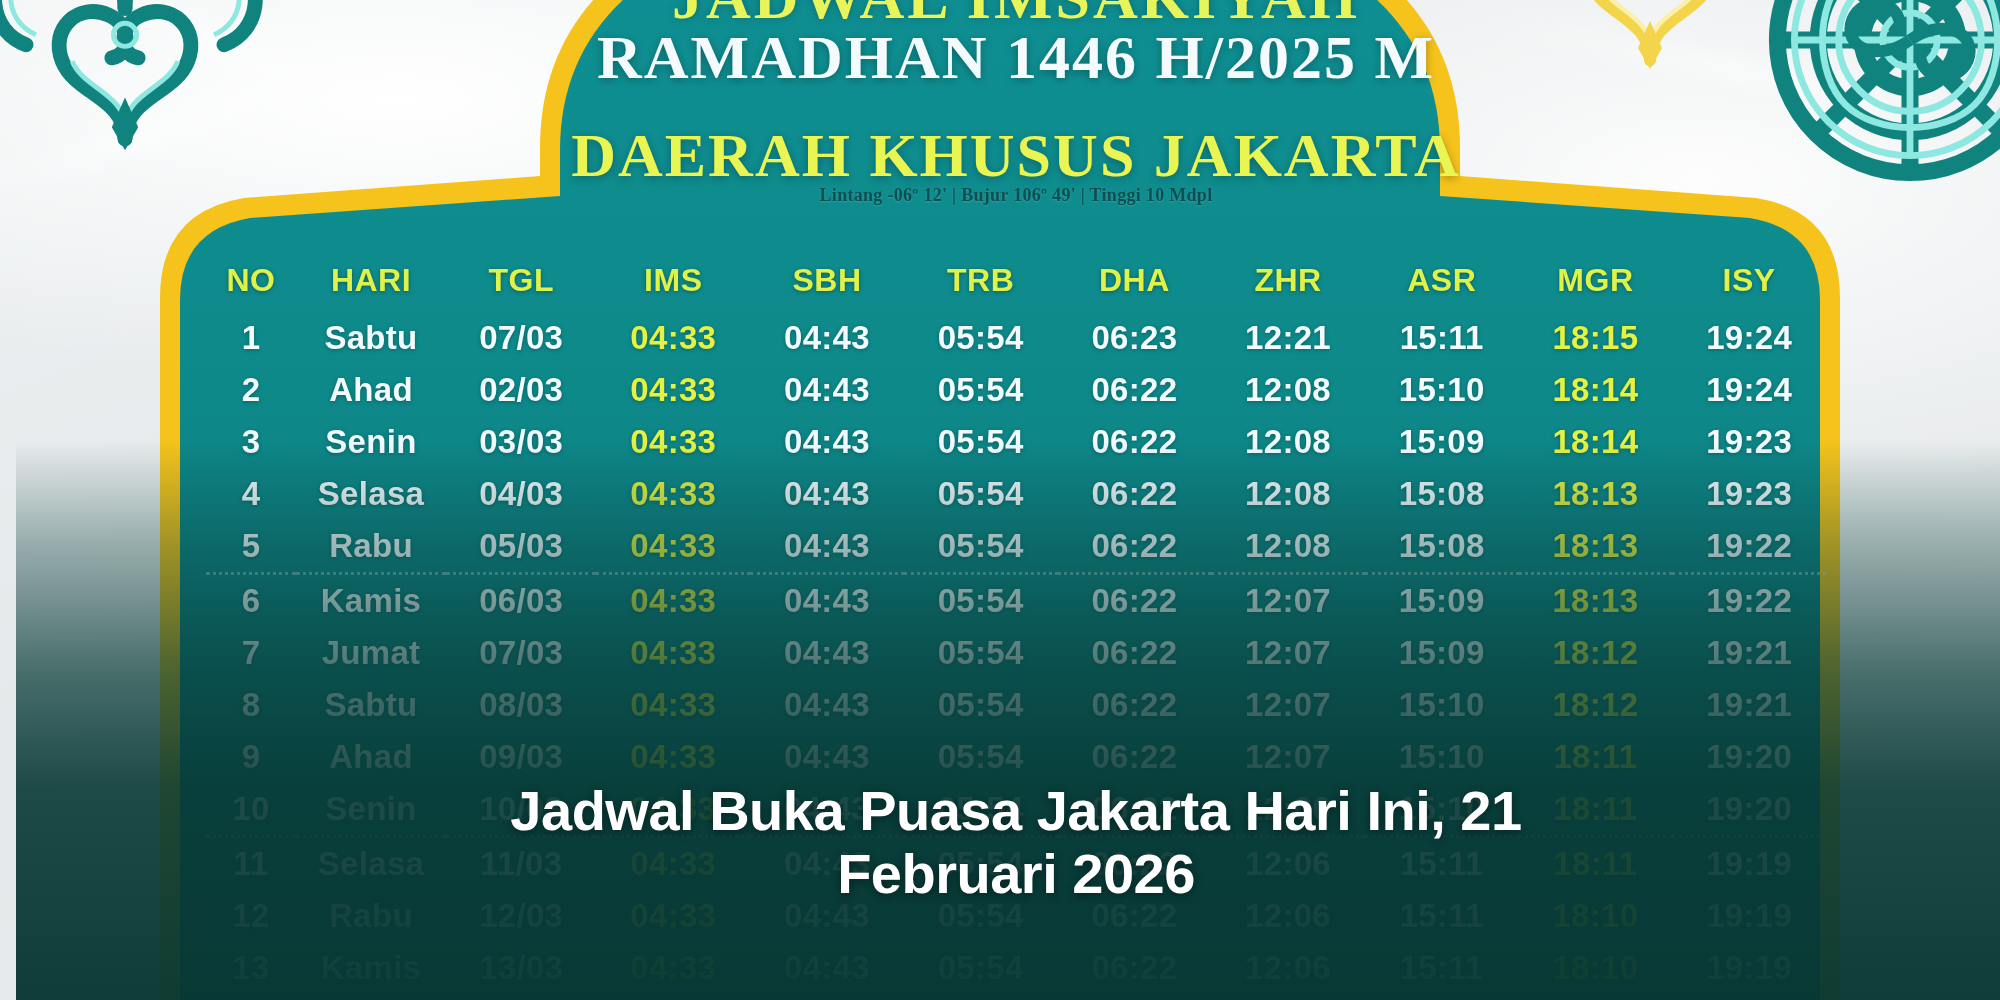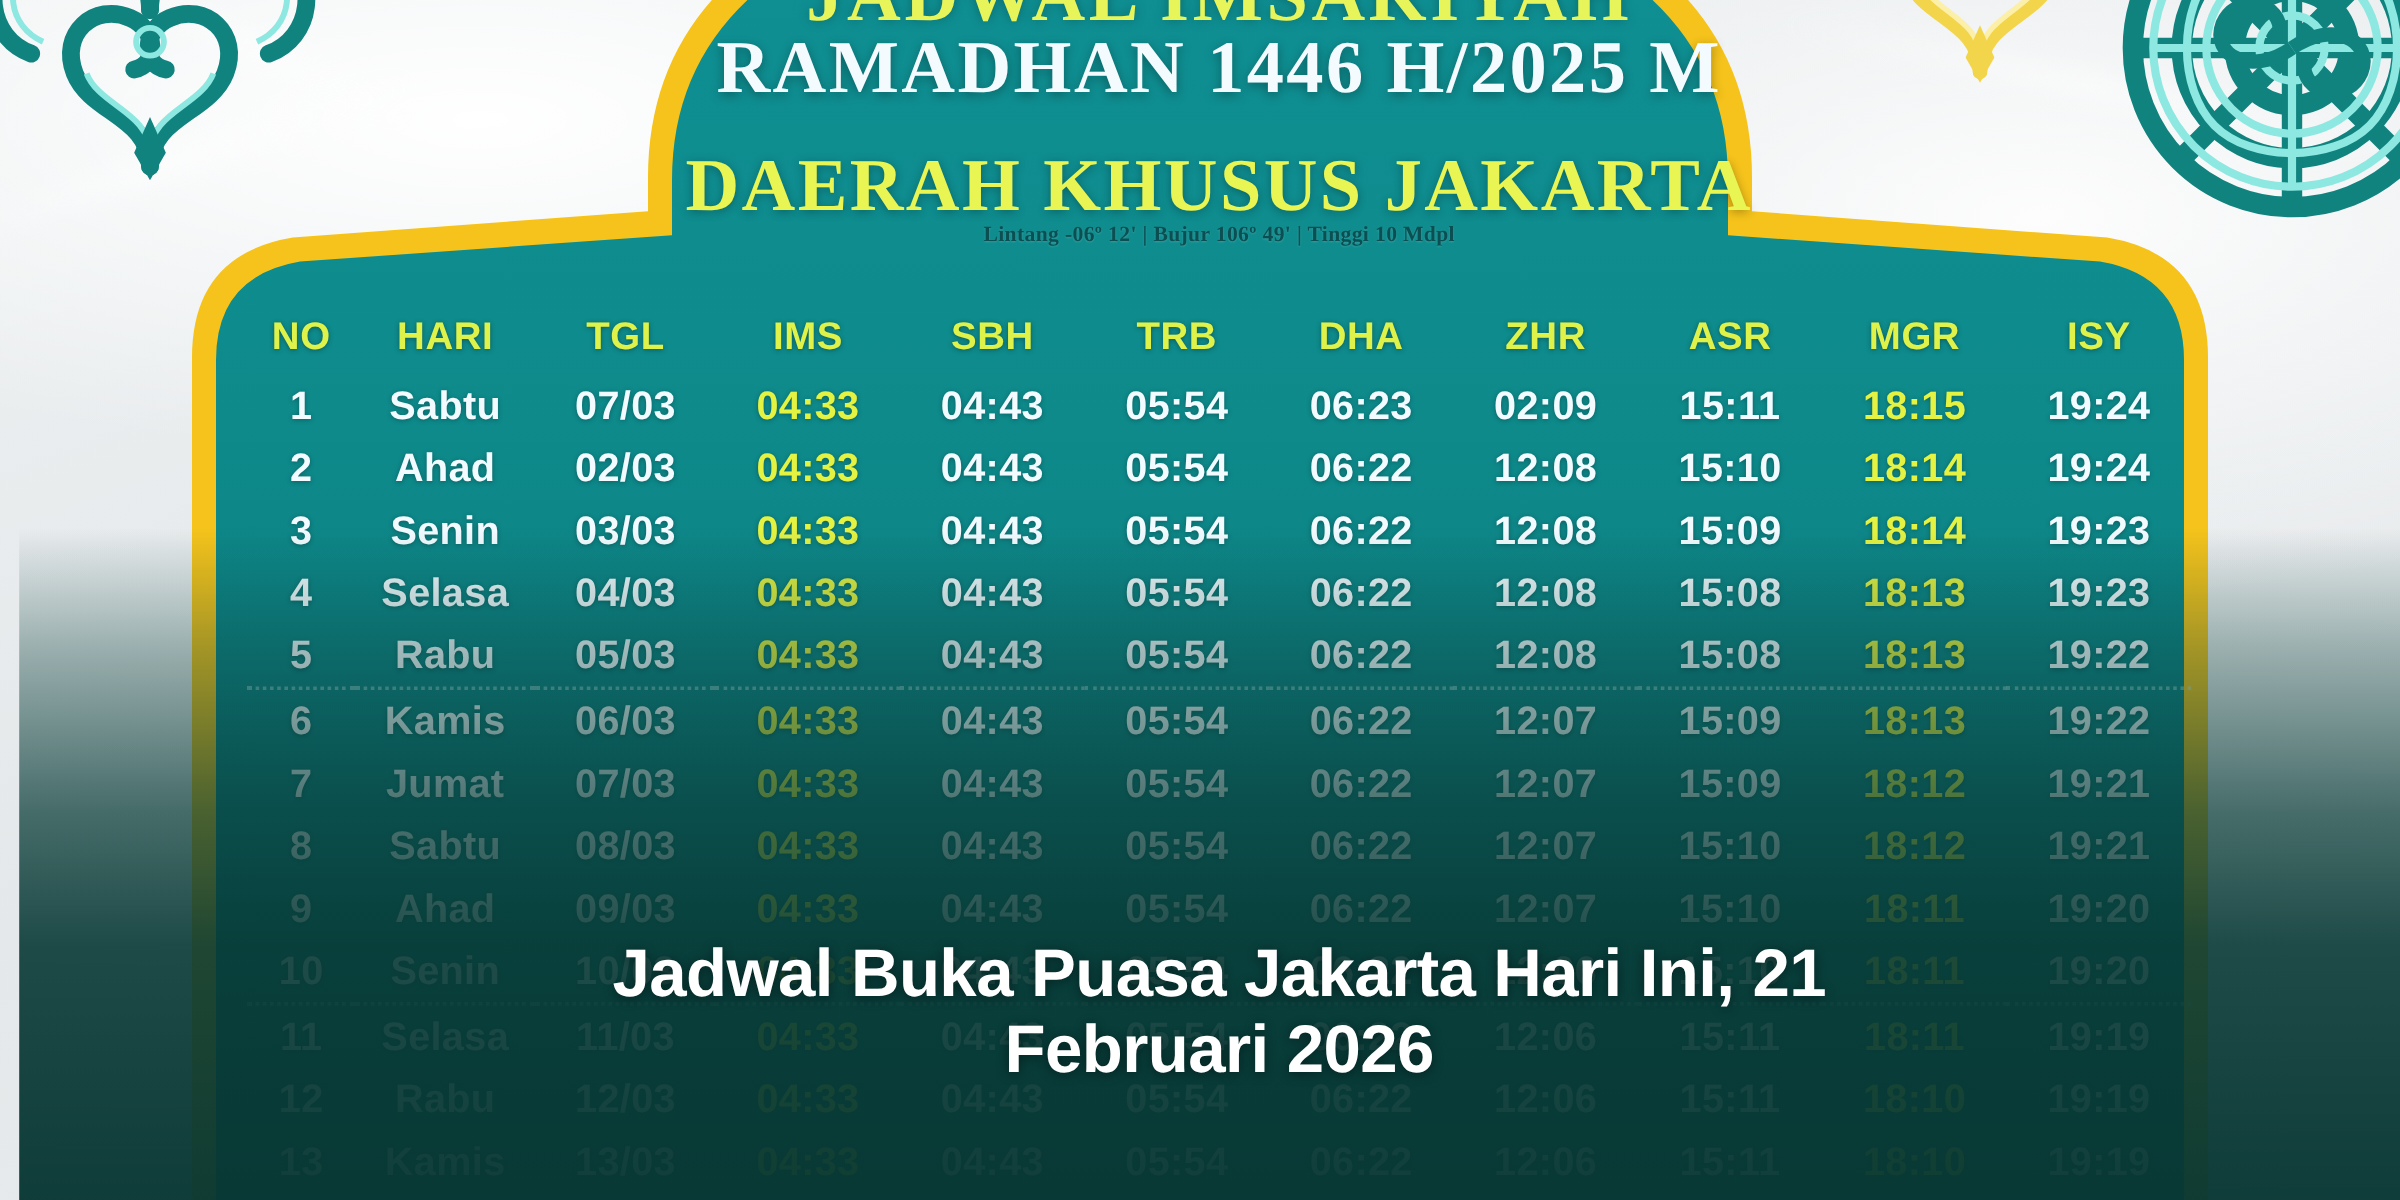--- a/index.html
+++ b/index.html
@@ -275,7 +275,7 @@
             <td>04:43</td>
             <td>05:54</td>
             <td>06:23</td>
-            <td>02:09</td>
+            <td>12:21</td>
             <td>15:11</td>
             <td class="hl">18:15</td>
             <td>19:24</td>

